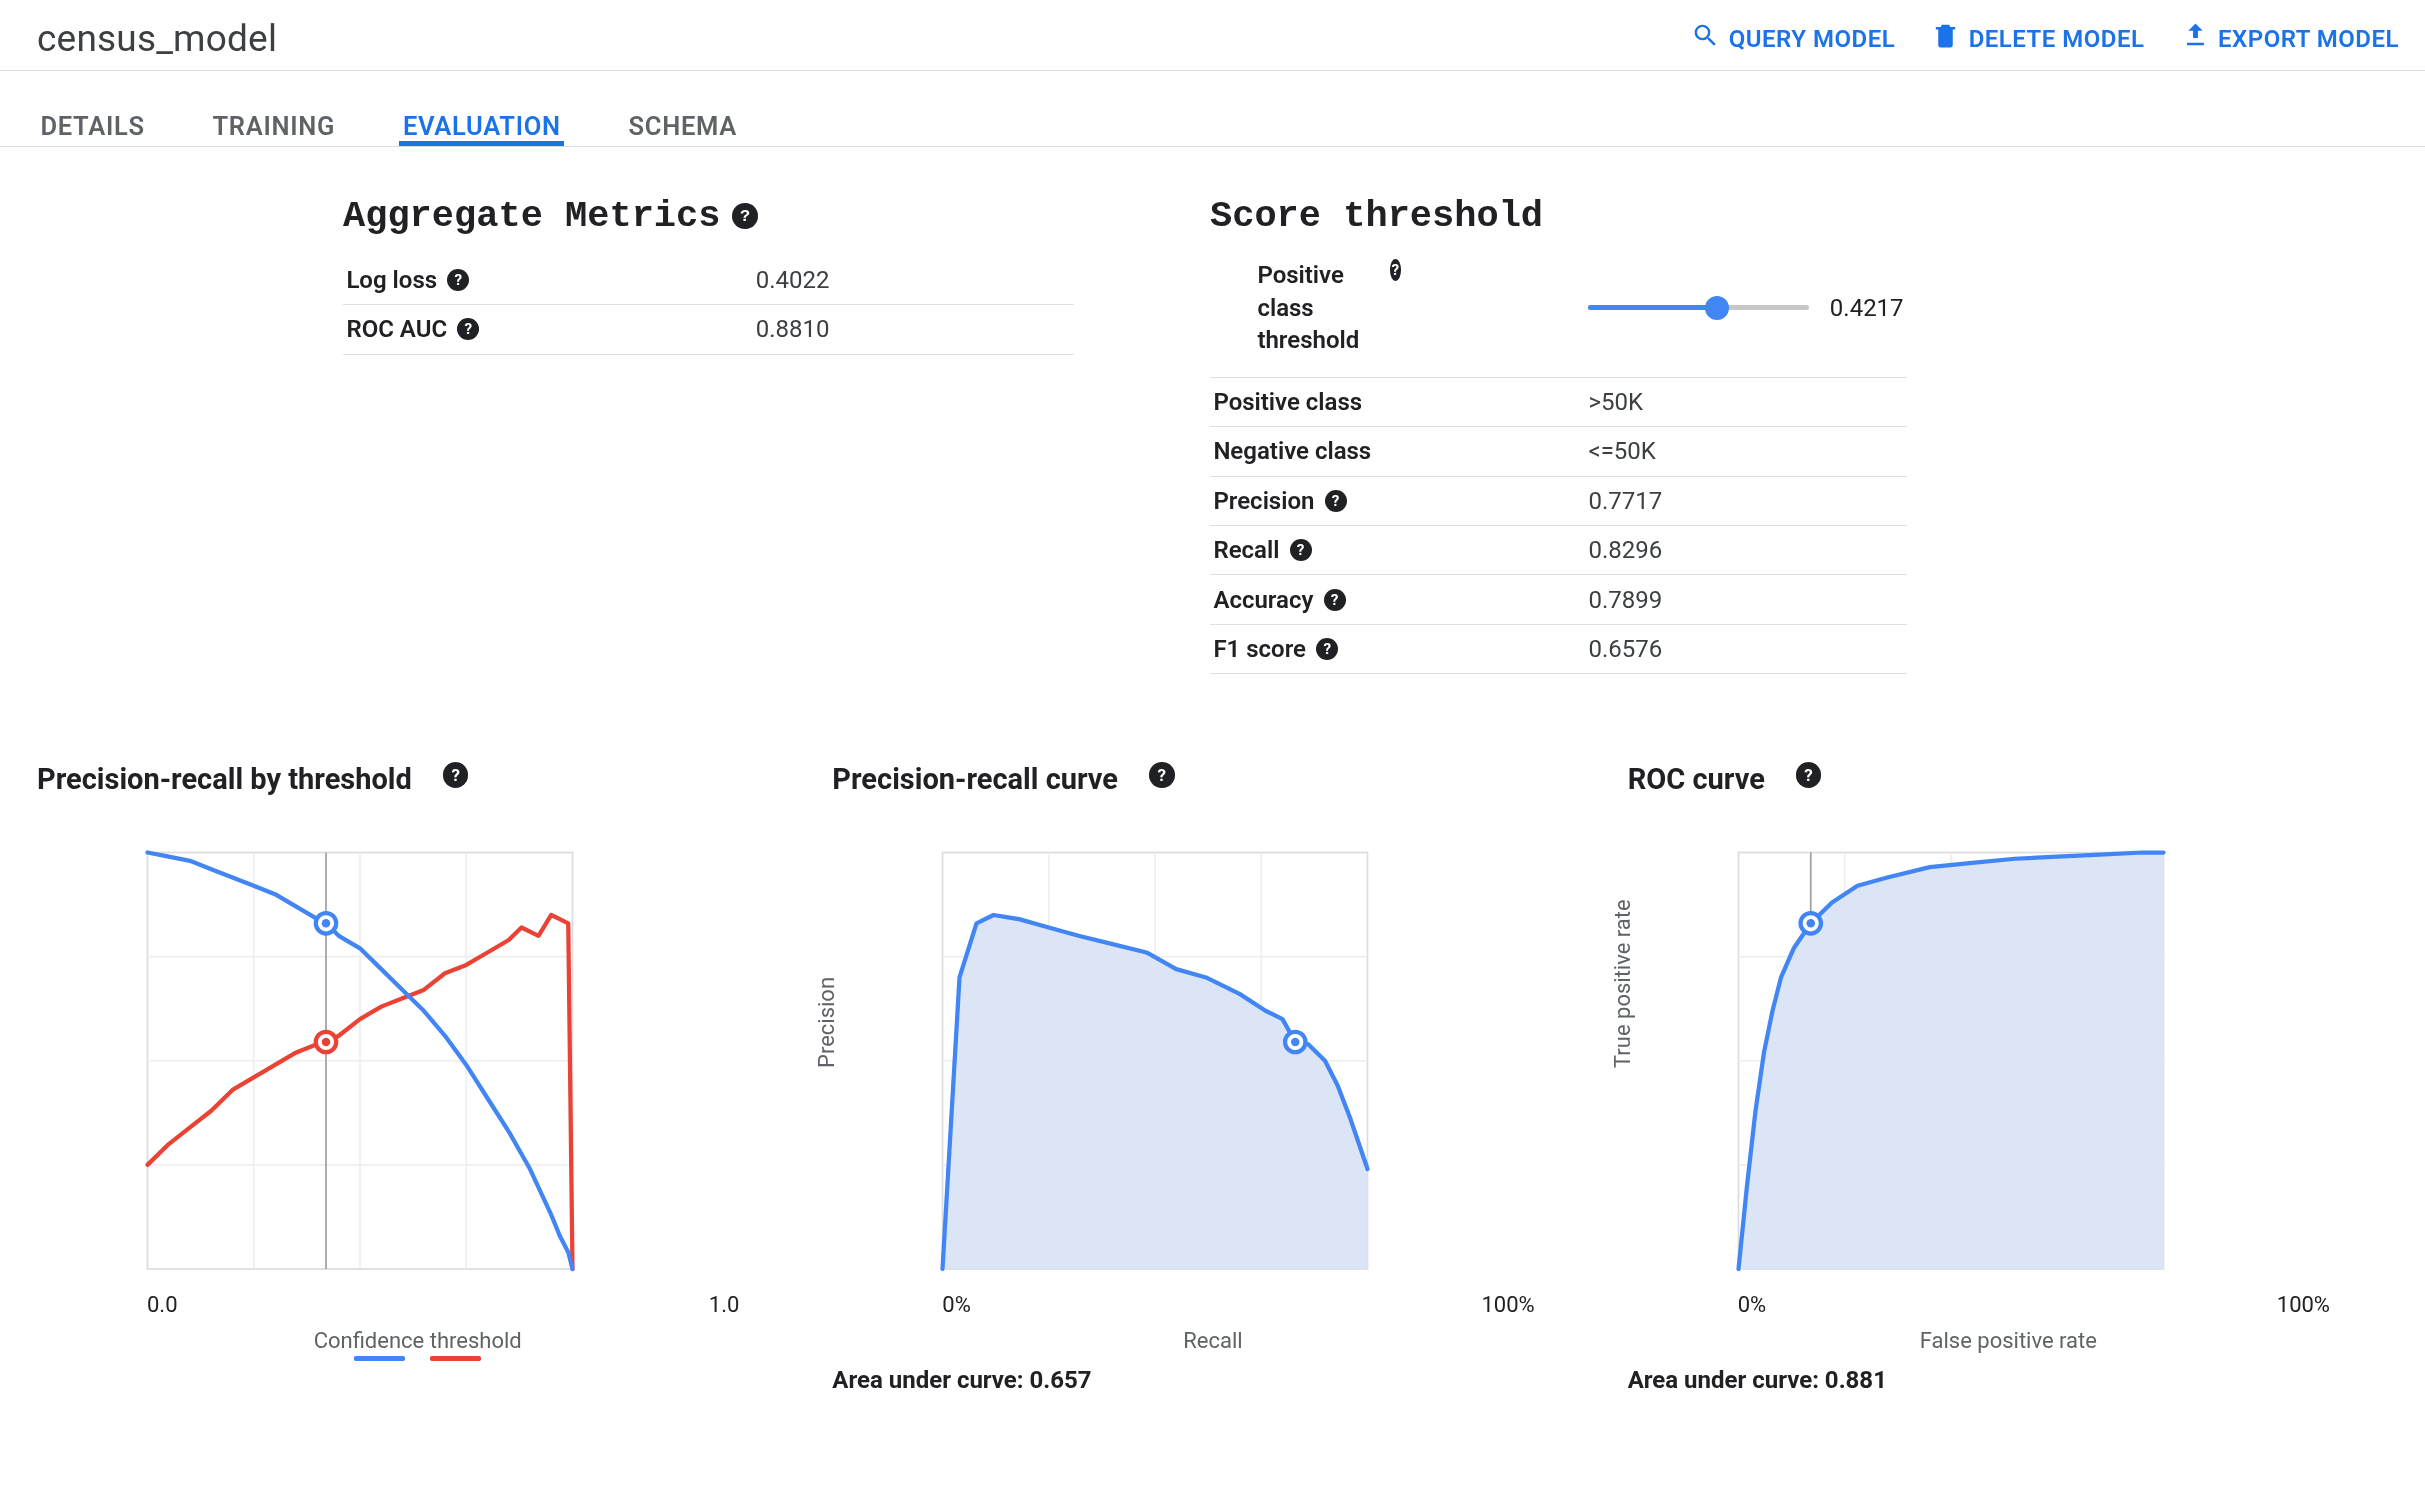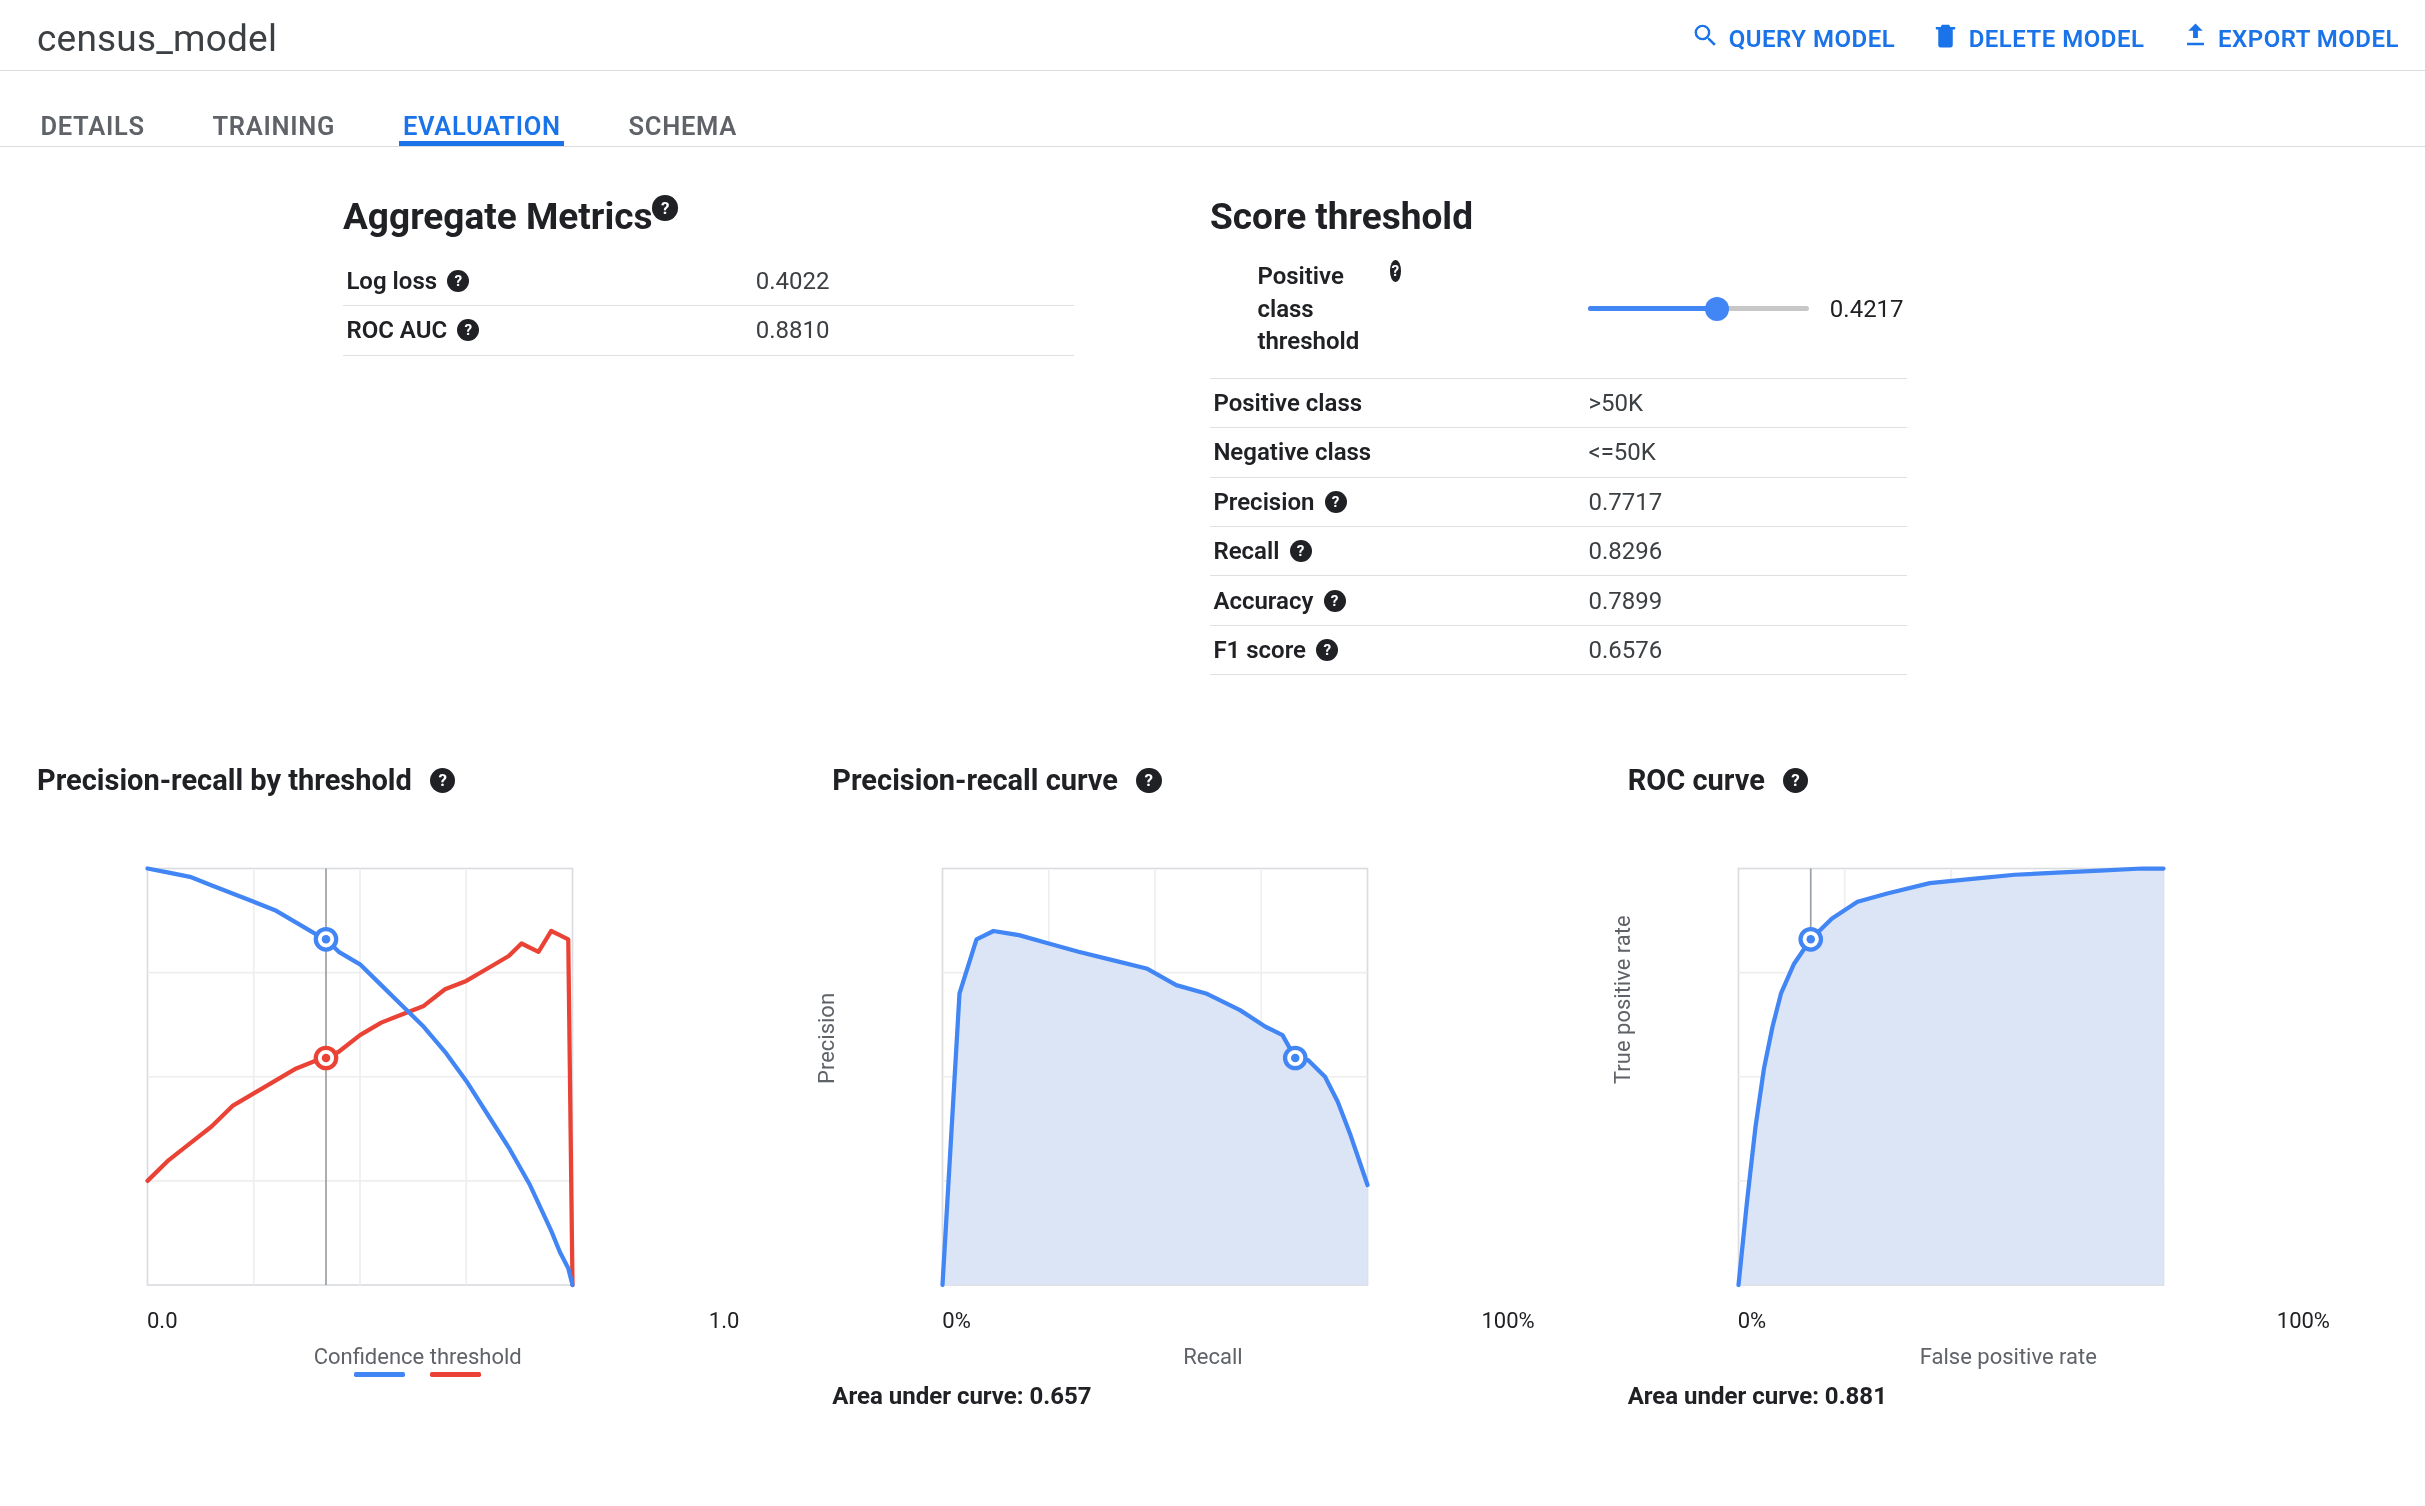--- a/index.html
+++ b/index.html
@@ -88,6 +88,9 @@
     font-weight: 700;
     margin: 0 0 18.7px 0;
     display: flex;
+    align-items: center;
+    gap: 12px;
+    font-family: Liberation Mono, monospace;
   }
 
   .kv-table { width: 100%; border-collapse: collapse; }

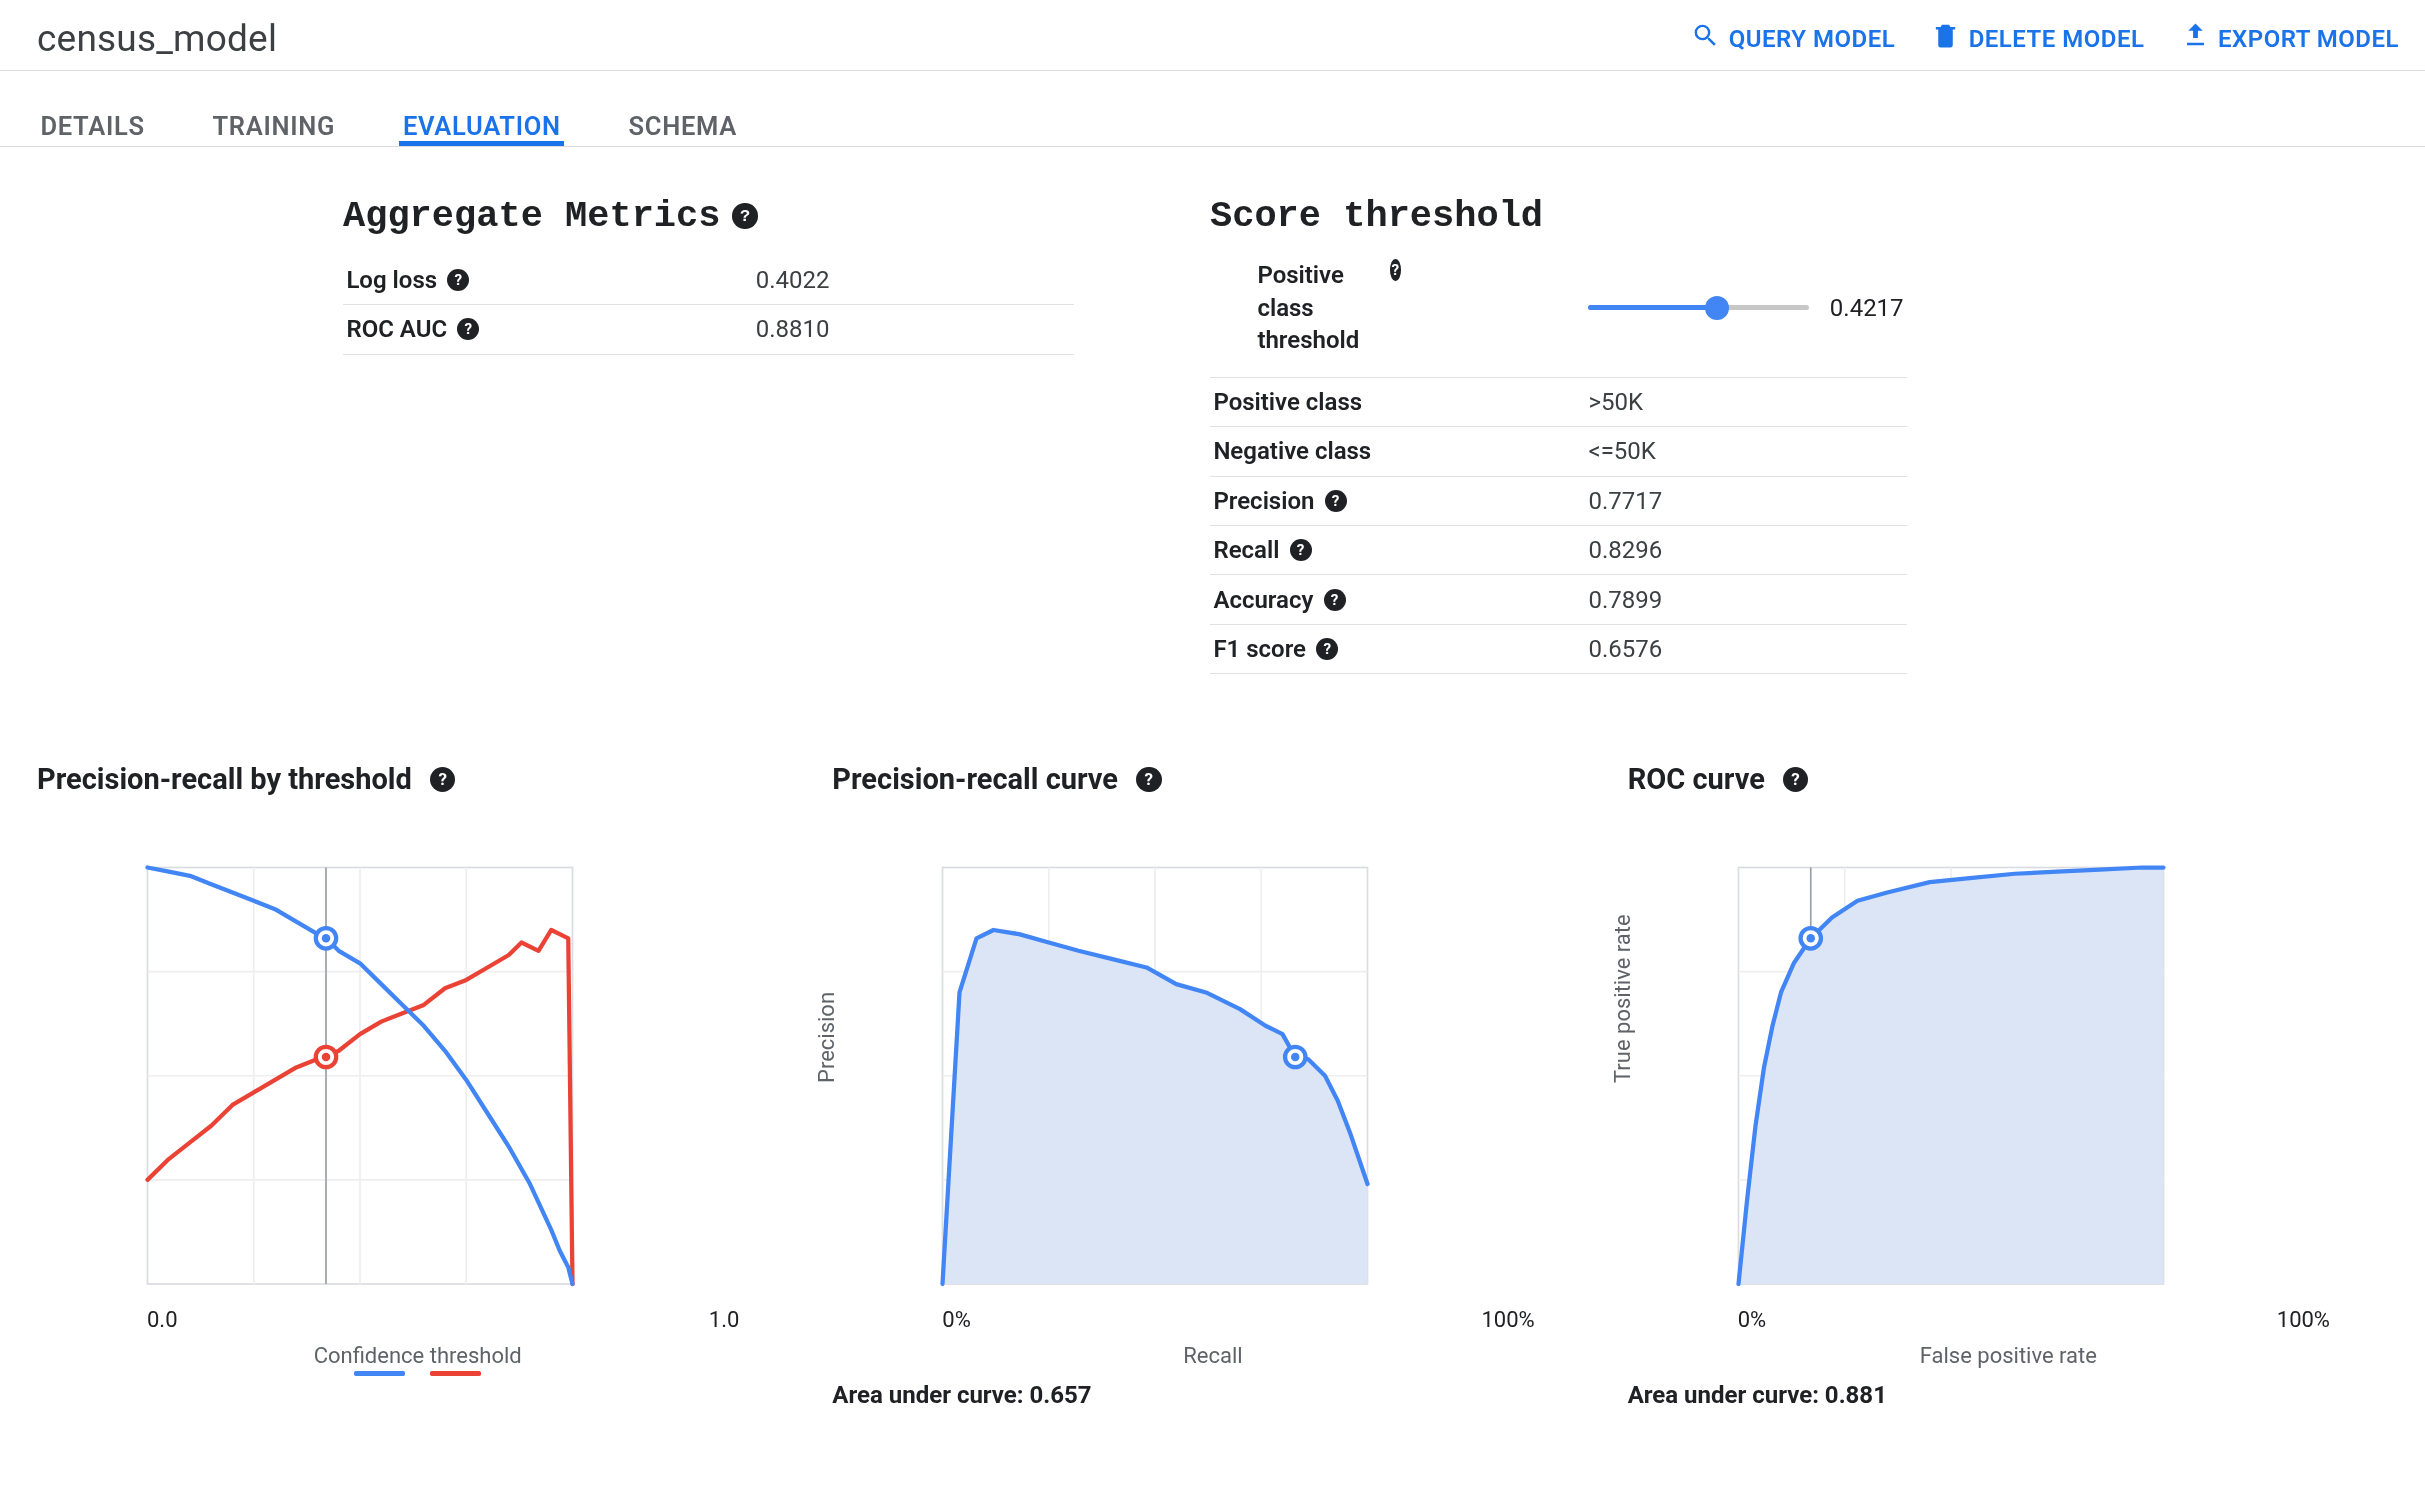--- a/index.html
+++ b/index.html
@@ -114,7 +114,7 @@
     align-items: flex-start;
   }
   .chart-block { flex: 1 1 0; min-width: 0; }
-  .chart-head { display: flex; align-items: center; gap: 18px; font-size: 29px; font-weight: 700; margin-bottom: 63px; }
+  .chart-head { display: flex; gap: 31px; font-size: 29px; font-weight: 700; margin-bottom: 48px; }
   .chart-svg-wrap { position: relative; }
   .axis-label-x { text-align: center; font-size: 22px; color: var(--text2); margin-top: 10.2px; }
   .axis-label-y { position: absolute; left: 0; top: 50%; transform: translate(-5.1px, -50%) rotate(-90deg); transform-origin: left center; font-size: 22px; color: var(--text2); }

